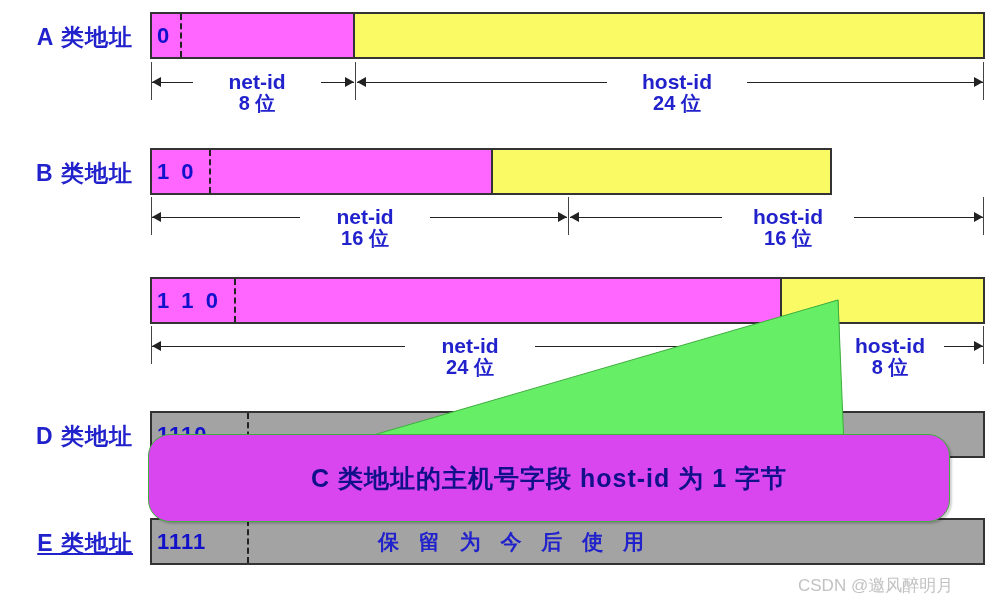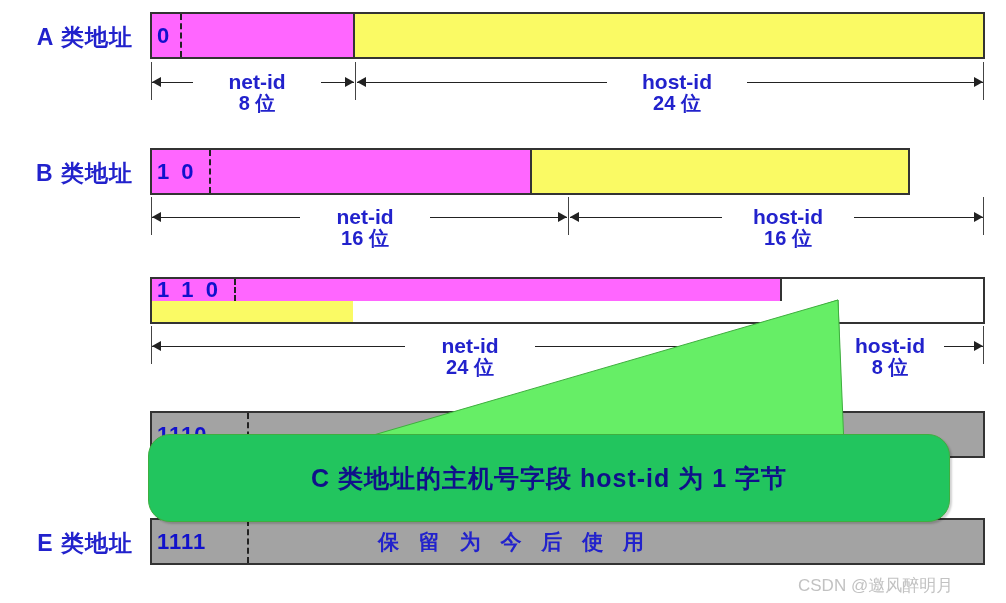--- a/index.html
+++ b/index.html
@@ -163,7 +163,7 @@
 
   <div class="row-label" style="left:8px;top:158px;">B 类地址</div>
 
-  <div class="bar" style="left:150px;top:148px;width:760px;align-items:flex-end;">
+  <div class="bar" style="left:150px;top:148px;width:682px;align-items:flex-end;">
     <div class="seg pink divider-left" style="width:418px;">
       <div class="bitprefix">1 0</div>
       <div class="dashline" style="left:57px;"></div>

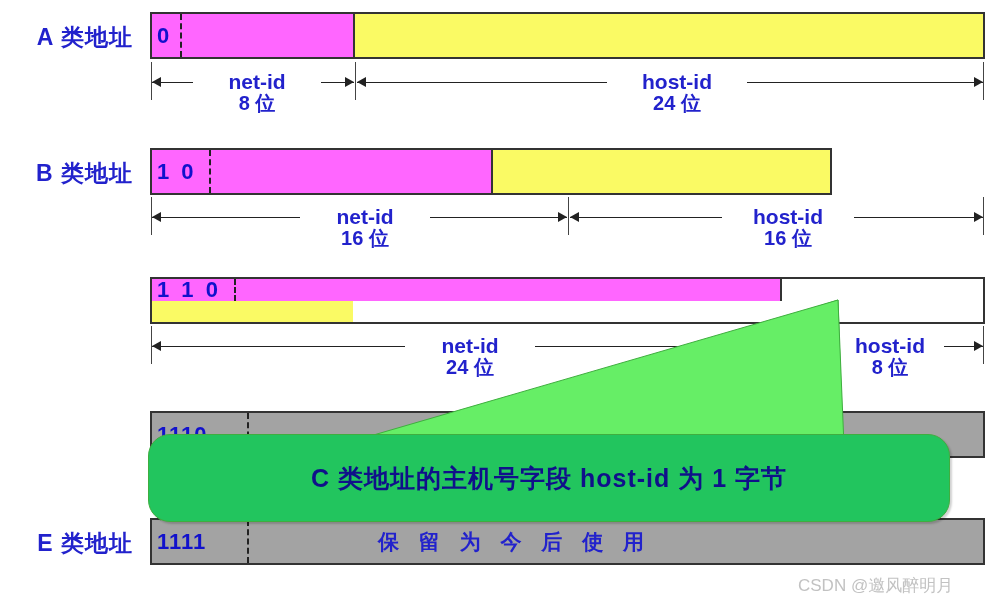--- a/index.html
+++ b/index.html
@@ -194,7 +194,7 @@
   </div>
 
 
-  <div class="bar" style="left:150px;top:277px;width:835px;flex-direction:column;">
+  <div class="bar" style="left:150px;top:277px;width:835px;">
     <div class="seg pink divider-left" style="width:630px;">
       <div class="bitprefix">1 1 0</div>
       <div class="dashline" style="left:82px;"></div>

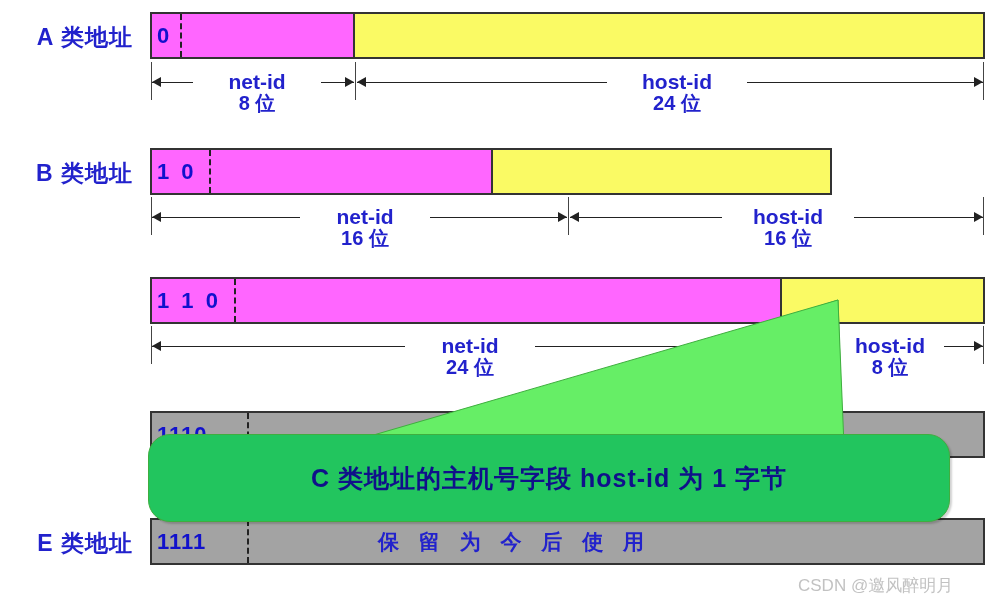--- a/index.html
+++ b/index.html
@@ -223,6 +223,7 @@
     </div>
   </div>
 
+  <div class="row-label" style="left:8px;top:421px;">D 类地址</div>
 
   <div class="bar" style="left:150px;top:411px;width:835px;">
     <div class="seg cyan" style="width:831px;">

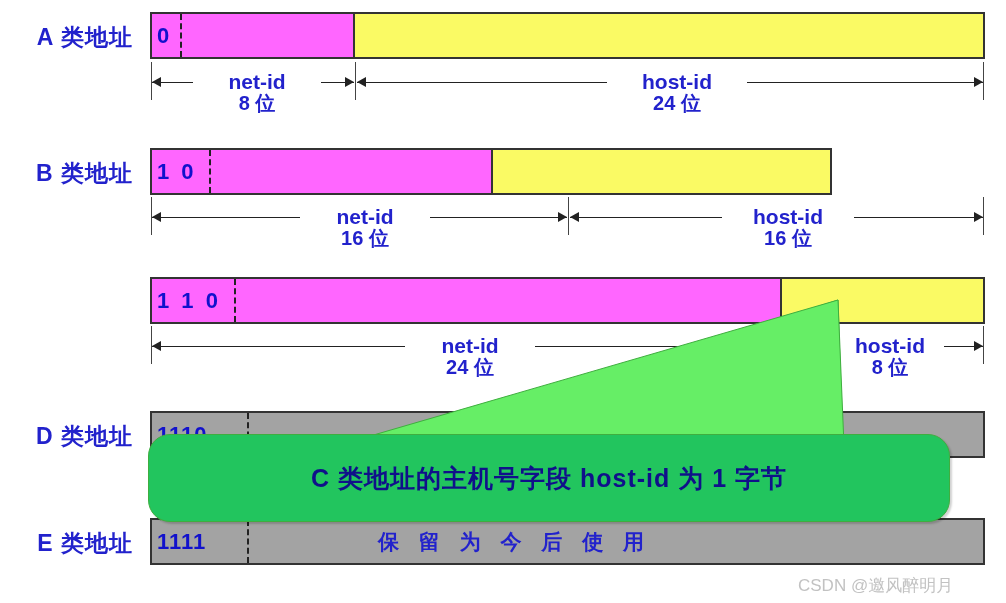--- a/index.html
+++ b/index.html
@@ -102,7 +102,7 @@
   .callout-tail{position:absolute;left:0;top:0;}
   .callout-box{
     position:absolute;
-    background:#22c55e;
+    background:#d946ef;
     border:1px solid #3fae3f;
     border-radius:22px;
     box-shadow:2px 2px 2px rgba(0,0,0,0.18);

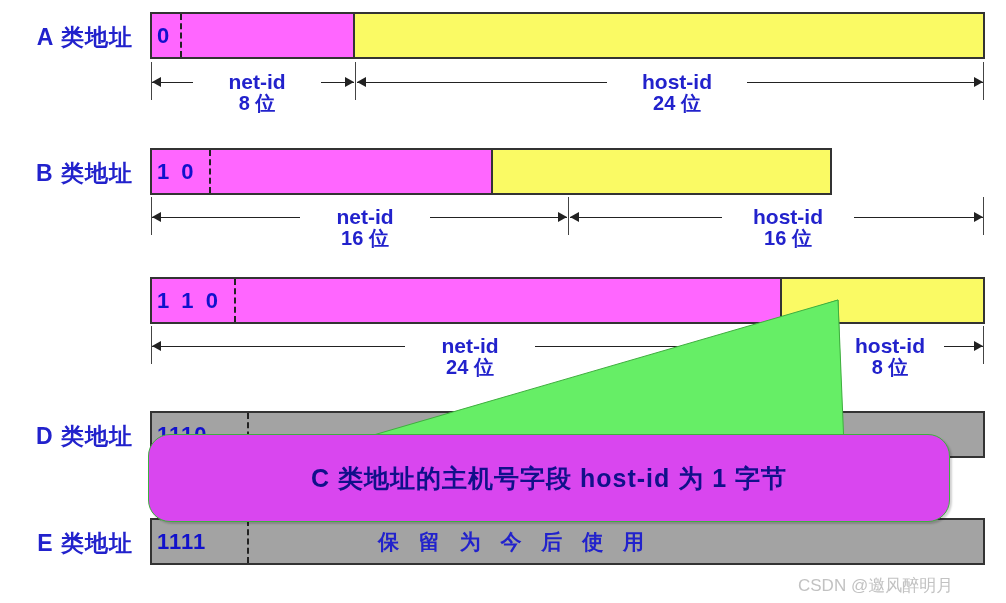--- a/index.html
+++ b/index.html
@@ -233,7 +233,7 @@
     </div>
   </div>
 
-  <div class="row-label" style="left:8px;top:528px;">E 类地址</div>
+  <div class="row-label" style="left:8px;top:528px;text-decoration:underline;">E 类地址</div>
 
   <div class="bar" style="left:150px;top:518px;width:835px;">
     <div class="seg cyan" style="width:831px;">

